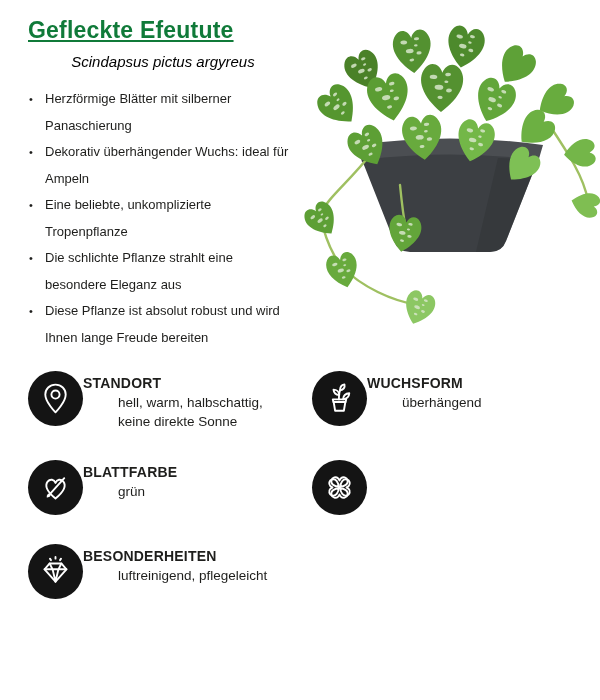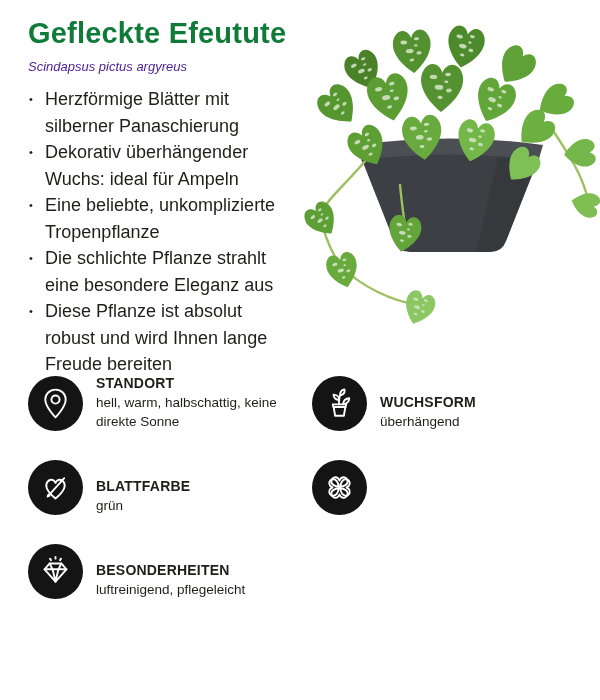--- a/index.html
+++ b/index.html
@@ -13,7 +13,7 @@
 
   
   .header{position:absolute;left:28px;top:17px;width:270px;}
-  .title{margin:0;font-size:29px;font-weight:bold;color:var(--title_green,#107a39);letter-spacing:.2px;}
+  .title{margin:0;font-size:23px;font-weight:bold;color:var(--title_green,#107a39);letter-spacing:.2px;text-decoration:underline;}
   .subtitle{margin:9px 0 0 0;font-size:13px;font-style:italic;color:#4c1d95;}
 
   

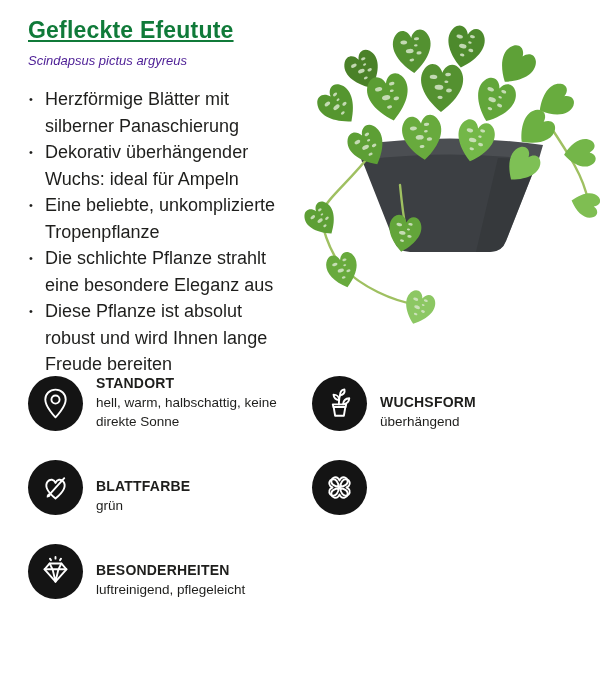--- a/index.html
+++ b/index.html
@@ -14,7 +14,7 @@
   
   .header{position:absolute;left:28px;top:17px;width:270px;}
   .title{margin:0;font-size:23px;font-weight:bold;color:var(--title_green,#107a39);letter-spacing:.2px;text-decoration:underline;}
-  .subtitle{margin:9px 0 0 0;font-size:13px;font-style:italic;color:#4c1d95;}
+  .subtitle{margin:9px 0 0 0;font-size:15px;font-style:italic;color:#000000;text-align:center;}
 
   
   .bullets{position:absolute;left:28px;top:86px;width:262px;margin:0;padding:0;list-style:none;}

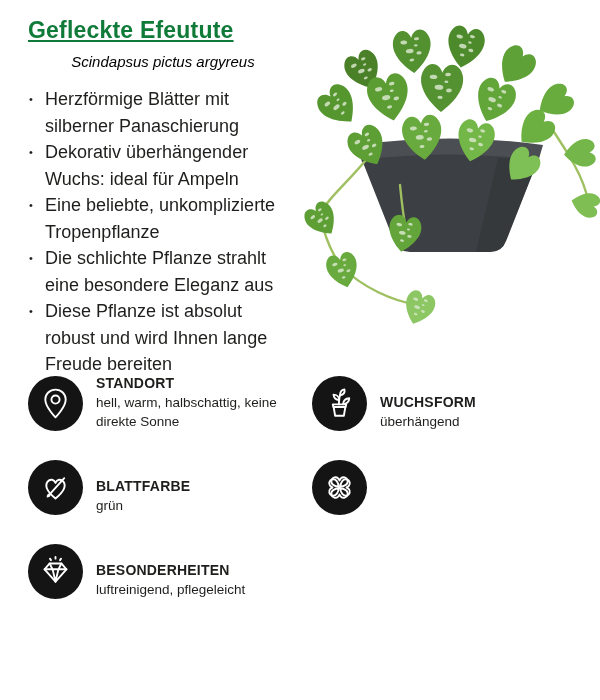--- a/index.html
+++ b/index.html
@@ -20,7 +20,7 @@
   .bullets{position:absolute;left:28px;top:86px;width:262px;margin:0;padding:0;list-style:none;}
   .bullets li{
     position:relative;padding-left:17px;
-    font-size:18px;line-height:26.5px;color:#1e1e1c;
+    font-size:13px;line-height:26.5px;color:#1e1e1c;
   }
   .bullets li::before{
     content:"•";position:absolute;left:1px;top:0;

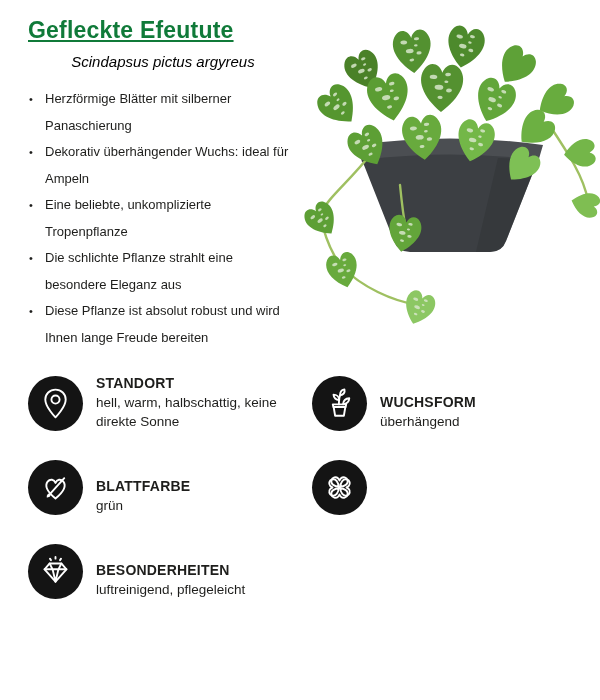--- a/index.html
+++ b/index.html
@@ -35,7 +35,7 @@
     position:absolute;left:28px;top:371px;width:556px;
     display:grid;grid-template-columns:284px auto;row-gap:29px;
   }
-  .attr{display:flex;align-items:flex-end;gap:13px;}
+  .attr{display:flex;align-items:flex-start;}
   .attr-icon{
     flex:none;width:55px;height:55px;border-radius:50%;
     background:var(--icon_bg,#141414);

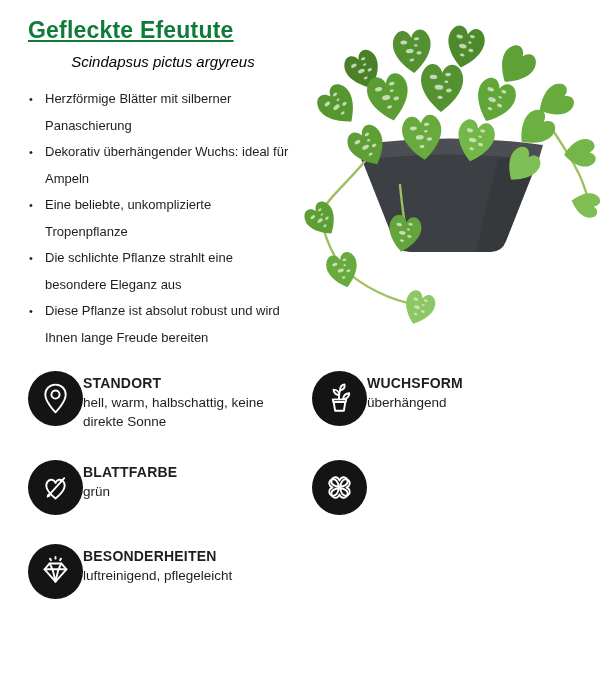--- a/index.html
+++ b/index.html
@@ -44,7 +44,7 @@
   .attr-icon svg{width:35px;height:35px;}
   .attr-text{padding-top:4px;max-width:212px;}
   .attr-label{font-size:14px;font-weight:bold;line-height:17px;margin-bottom:2px;letter-spacing:.2px;}
-  .attr-value{font-size:13.5px;line-height:18.5px;}
+  .attr-value{font-size:13.5px;line-height:18.5px;margin-left:35px;}
 
   .ic{stroke:#fff;fill:none;stroke-width:1.3;stroke-linecap:round;stroke-linejoin:round;}
 </style>

